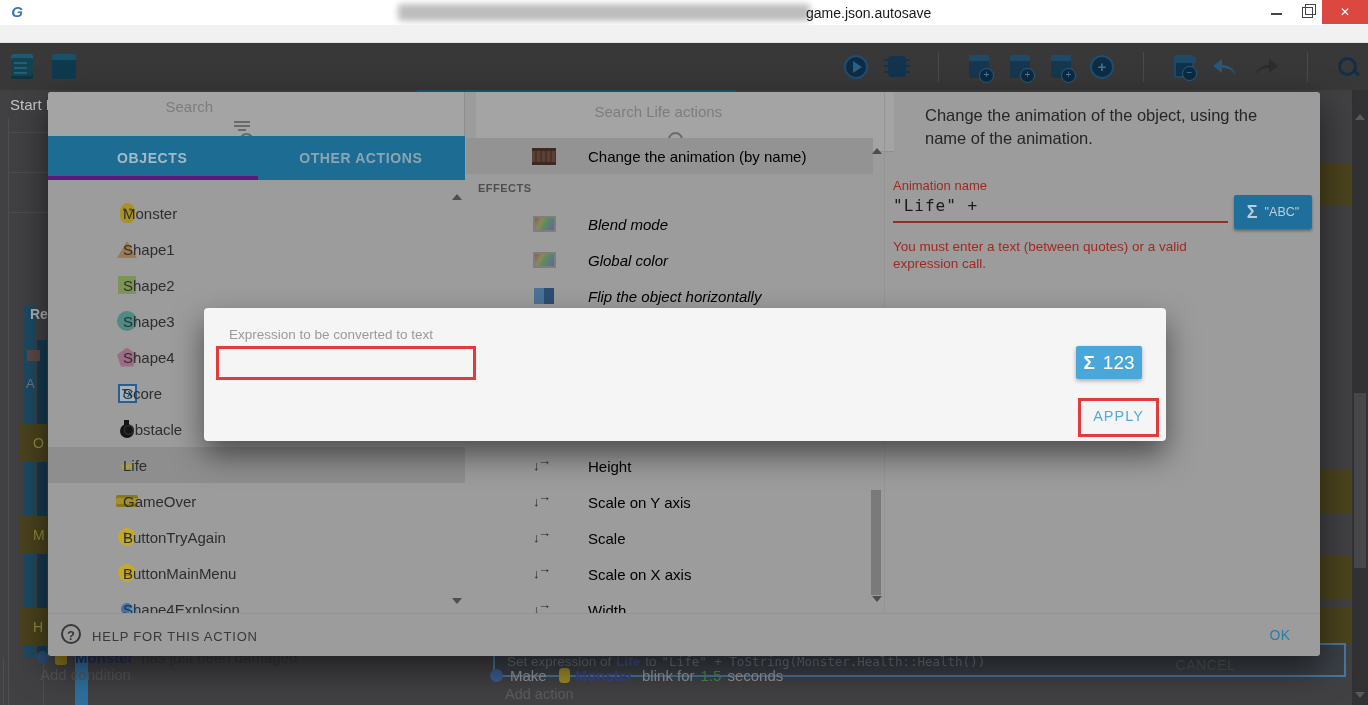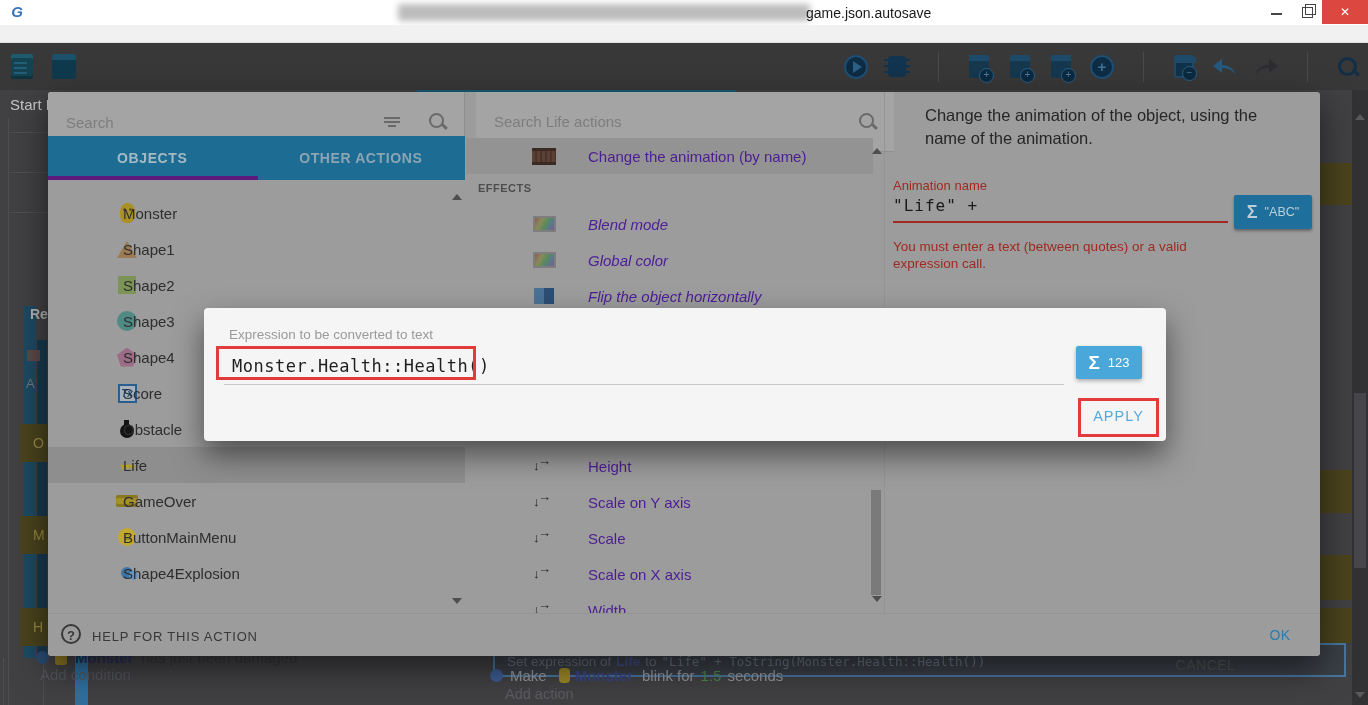--- a/index.html
+++ b/index.html
@@ -93,7 +93,7 @@
   
   .dialog{ left:48px; top:92px; width:1272px; height:564px; background:#9c9c9c; z-index:10;
     border-radius:3px; box-shadow:0 12px 34px rgba(0,0,0,.55); }
-  .dialog .search-box{ position:absolute; top:0; height:60px; background:#a4a4a4; display:flex; align-items:center; }
+  .dialog .search-box{ position:absolute; top:0; height:60px; background:#a4a4a4; display:flex; align-items:center;flex-direction:column; }
   .search-left{ left:0; width:417px; border-right:1px solid #8e8e8e; border-radius:3px 0 0 0; }
   .search-mid{ left:428px; width:418px; border-bottom:1px solid #909090; }
   .search-input{ flex:1; background:transparent; border:none; outline:none; font-size:15px;

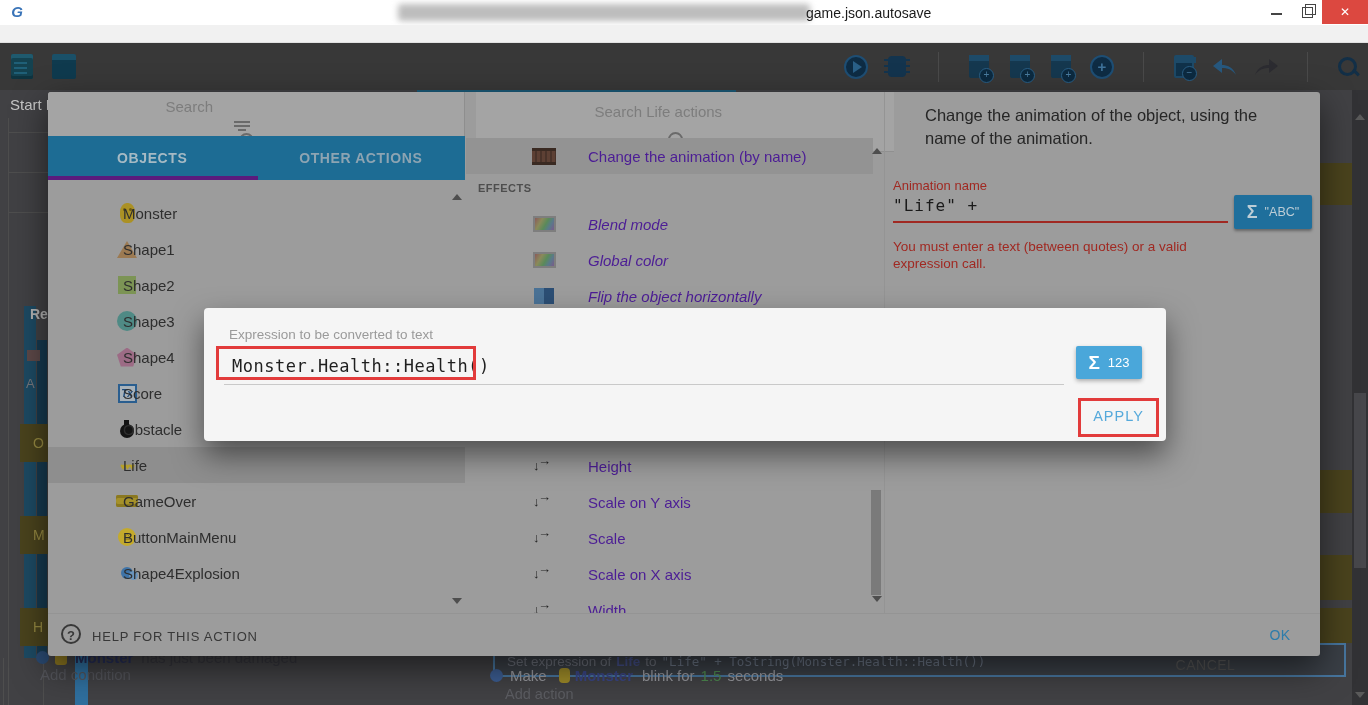--- a/index.html
+++ b/index.html
@@ -124,7 +124,7 @@
 
   .act-top{ position:absolute; left:418px; top:46px; width:407px; }
   .act-top .row36.highlighted{ background:#939393; }
-  .act-label{ position:absolute; left:122px; font-size:15px; color:#4c1d95; }
+  .act-label{ position:absolute; left:122px; font-size:15px; color:#000000; }
   .act-row .a-ico{ position:absolute; left:66px; width:24px; height:20px; display:flex; align-items:center; justify-content:center; }
   .section-label{ position:absolute; left:430px; top:90px; font-size:11px; font-weight:bold;
     letter-spacing:.5px; color:#4e4e4e; }

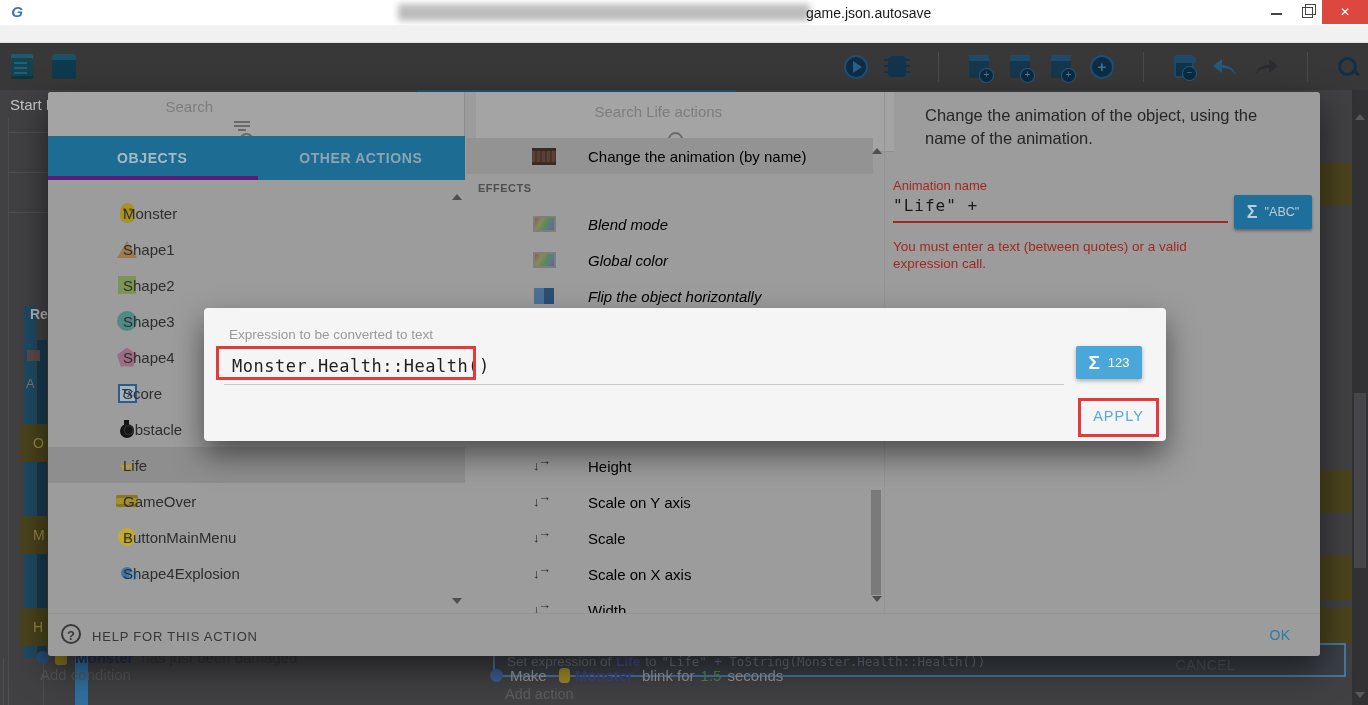--- a/index.html
+++ b/index.html
@@ -533,7 +533,6 @@
 
   <div class="abs modal">
     <div class="modal-label">Expression to be converted to text</div>
-    <input class="modal-input" value="Monster.Health::Health()" style="">
     <div class="anno-box anno-expr"></div>
     <div class="btn-sigma-bright">
       <span class="sg">Σ</span>

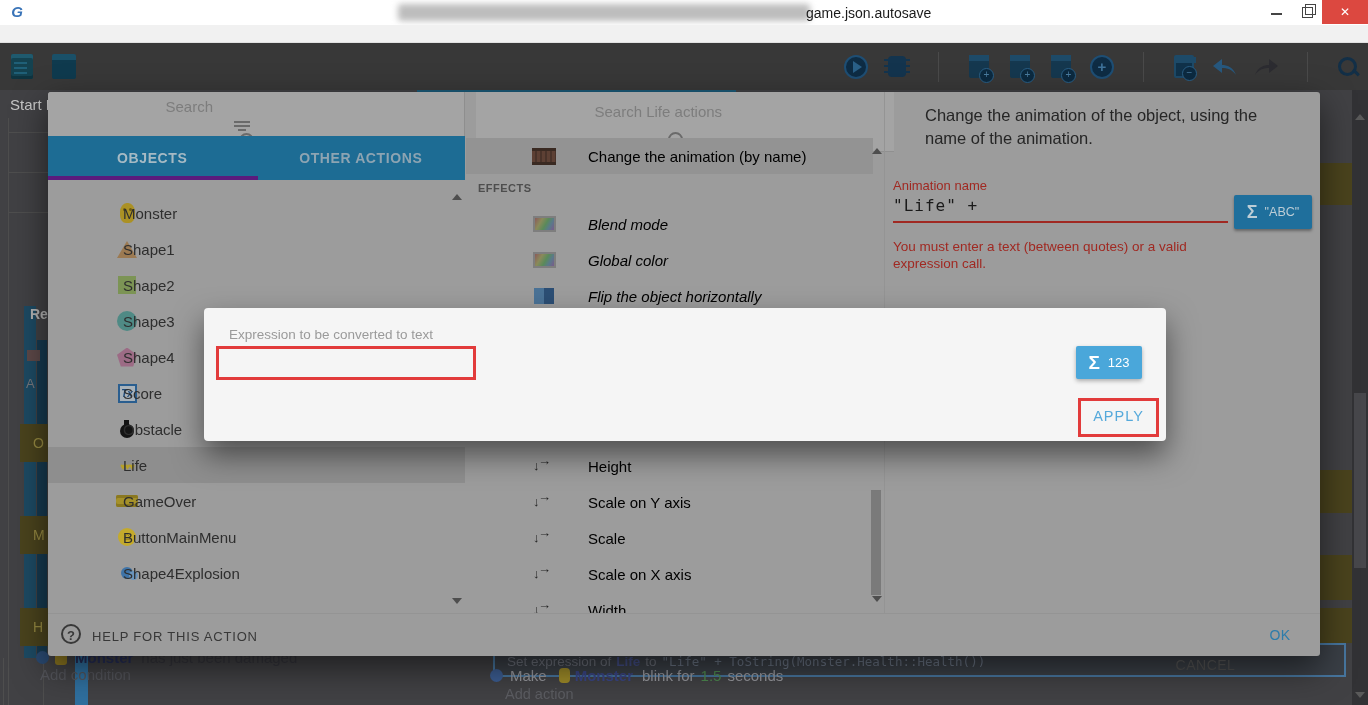--- a/index.html
+++ b/index.html
@@ -213,7 +213,7 @@
     border-radius:2px; box-shadow:0 2px 4px rgba(0,0,0,.3); display:flex; align-items:center;
     justify-content:center; gap:8px; color:#ffffff; }
   .btn-sigma-bright .sg{ font-size:19px; font-weight:bold; }
-  .btn-sigma-bright .sg-label{ font-size:13px; }
+  .btn-sigma-bright .sg-label{ font-size:19px; }
   .btn-apply{ position:absolute; left:874px; top:100px; width:81px; text-align:center;
     font-size:14.5px; letter-spacing:1px; color:#55a9db; }
 </style>

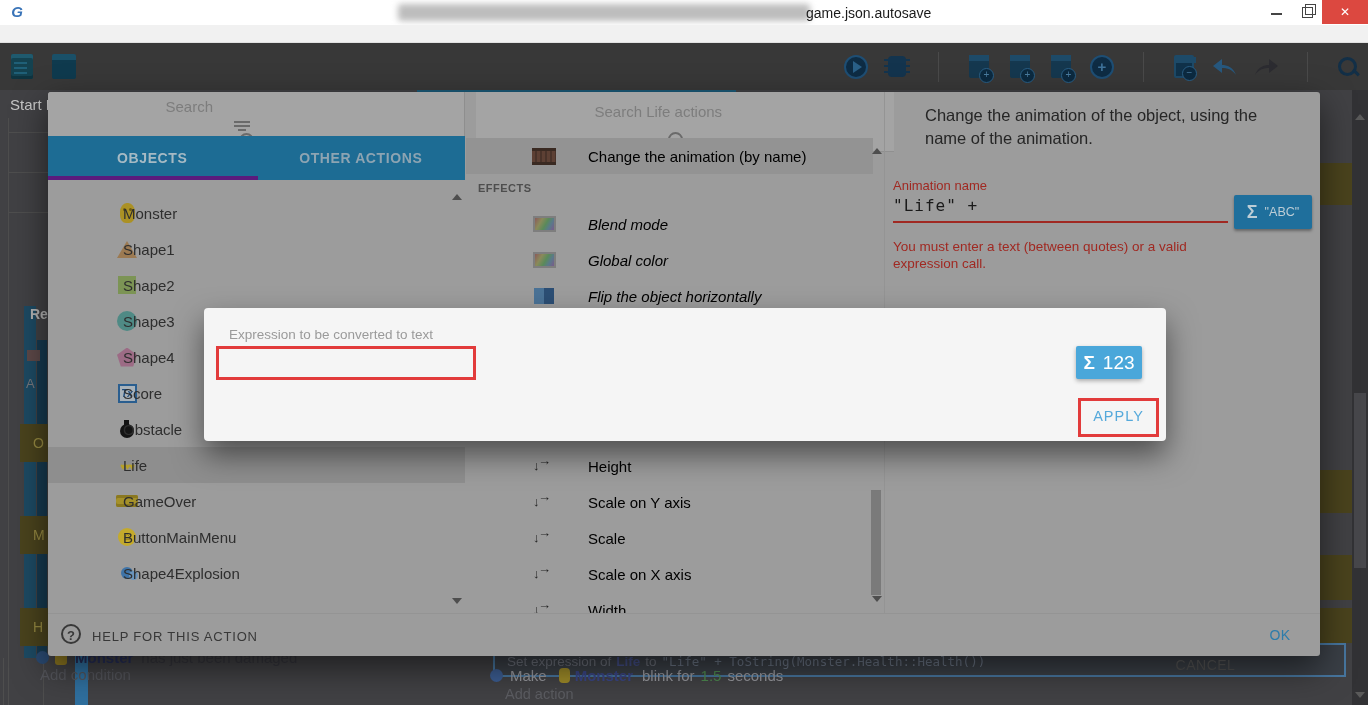--- a/index.html
+++ b/index.html
@@ -430,6 +430,12 @@
         </div>
         <div class="row36">
           <span class="obj-ico">
+            <span class="icn-tryagain"></span>
+          </span>
+          <span class="row-label">ButtonTryAgain</span>
+        </div>
+        <div class="row36">
+          <span class="obj-ico">
             <span class="icn-mainmenu"></span>
           </span>
           <span class="row-label">ButtonMainMenu</span>

